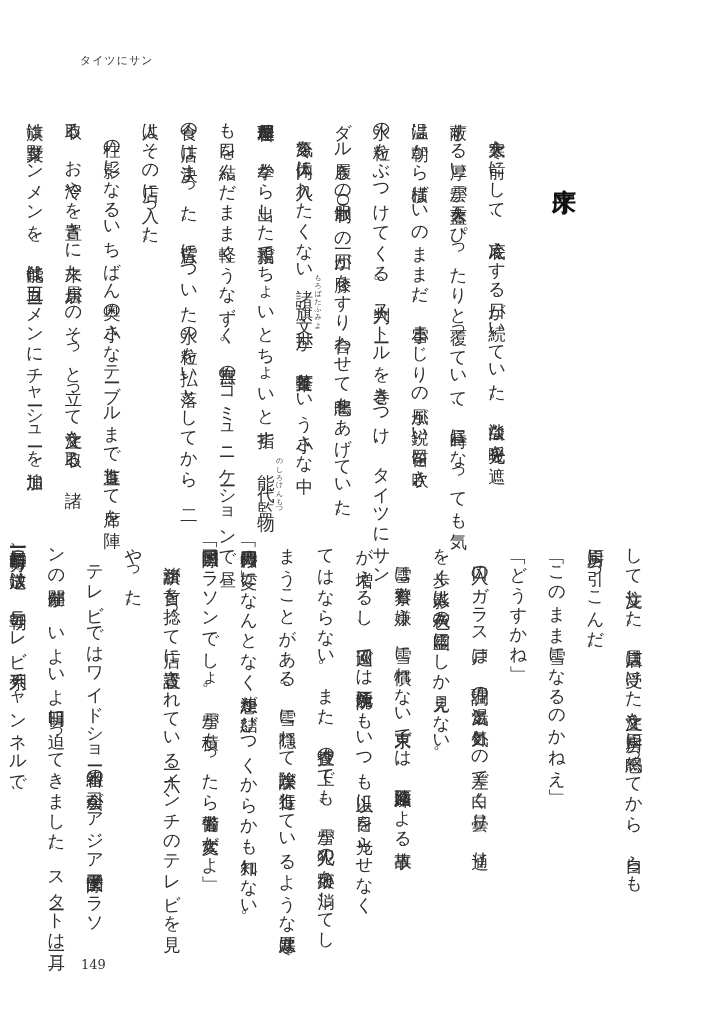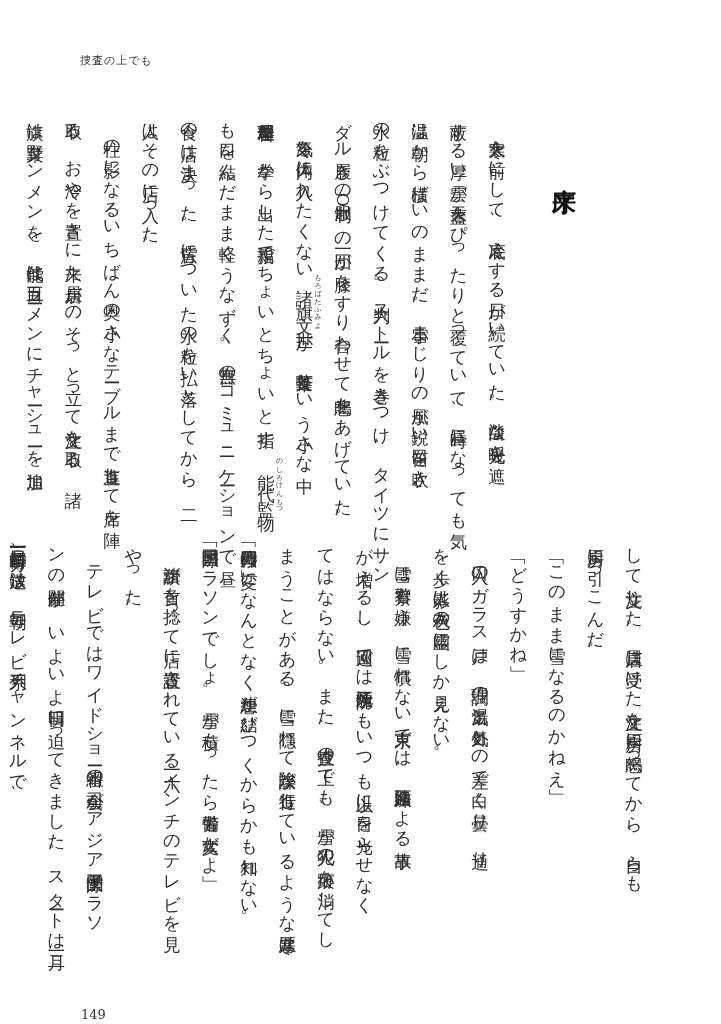--- a/index.html
+++ b/index.html
@@ -75,7 +75,7 @@
 </head>
 <body>
 
-<div class="running-head">捜査の上でも</div>
+<div class="running-head">タイツにサン</div>
 
 <div class="chapter-title">来庁</div>
 

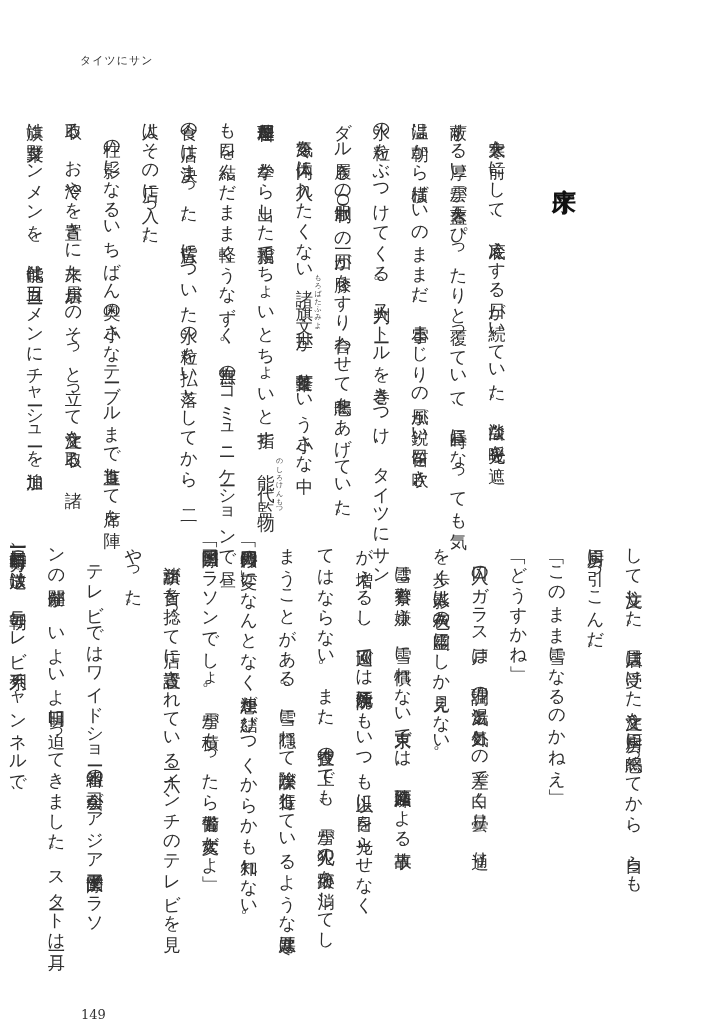--- a/index.html
+++ b/index.html
@@ -26,7 +26,7 @@
     .page-number {
       position: absolute;
       left: 81px;
-      top: 1007px;
+      top: 957px;
       font-size: 13px;
       color: #333;
     }

